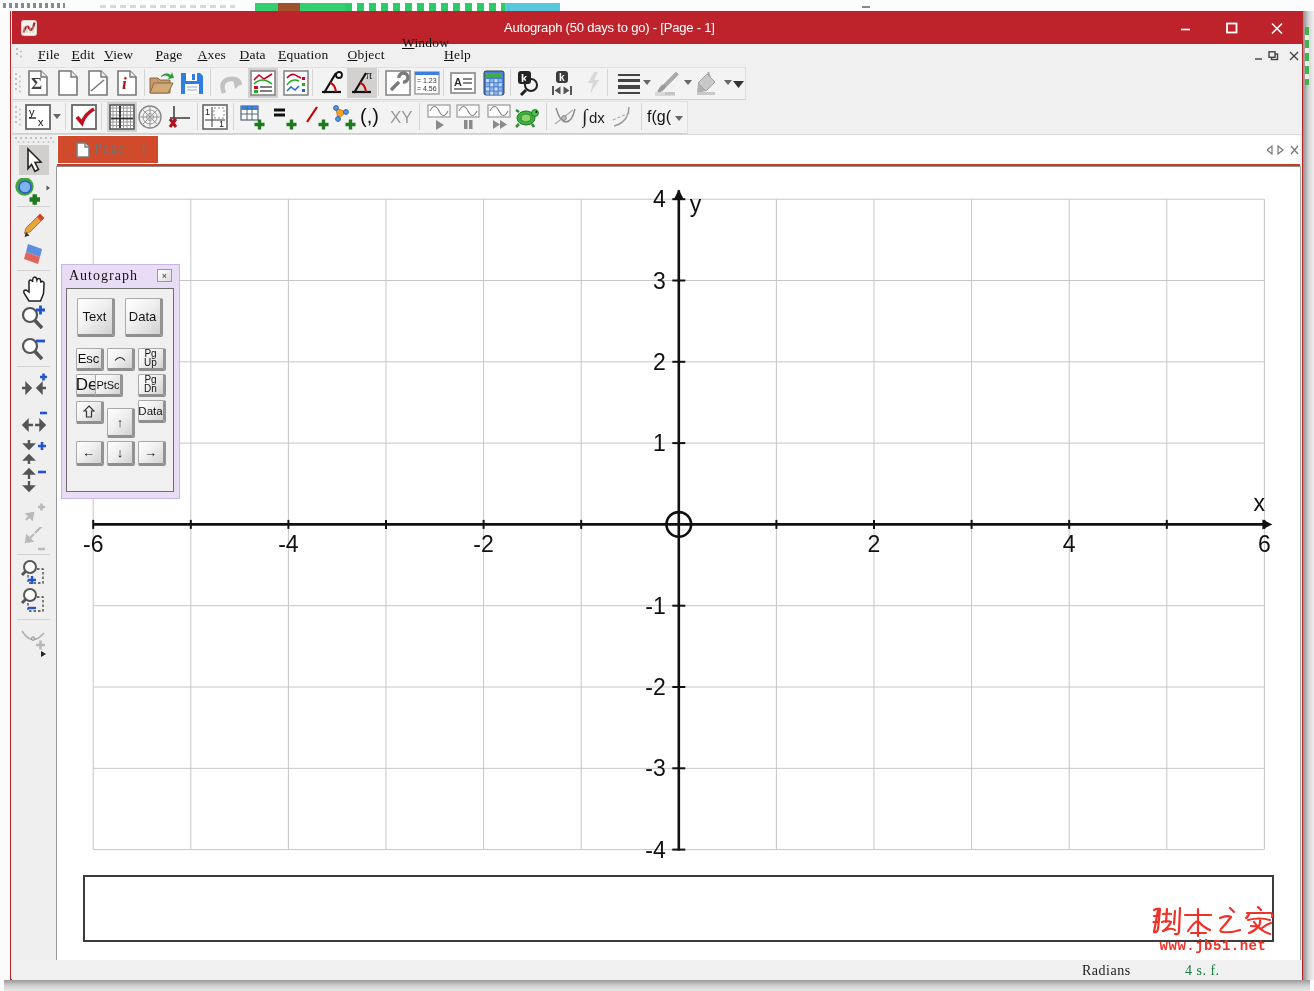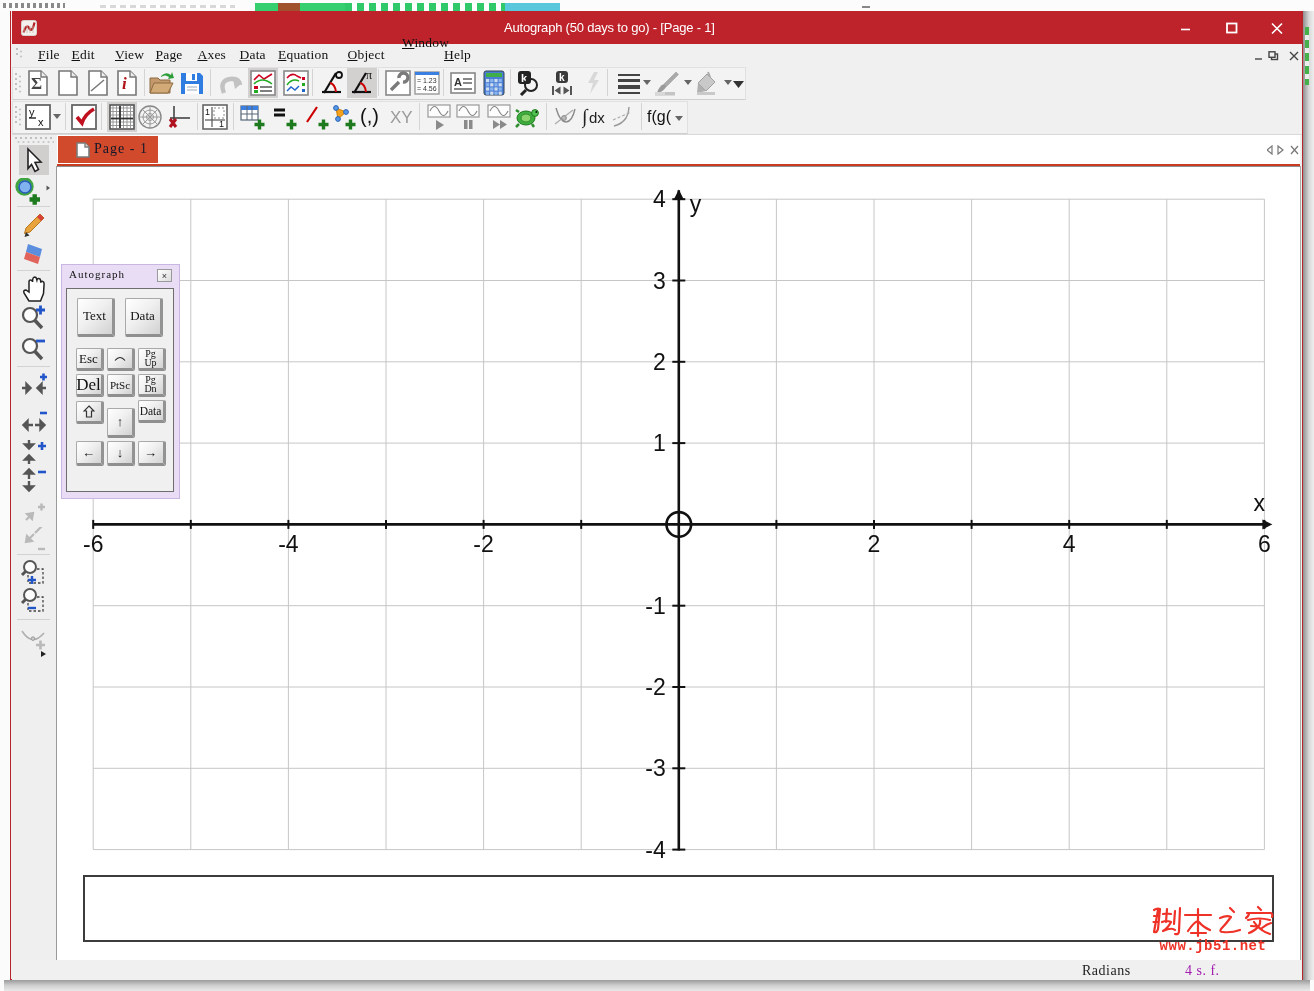--- a/index.html
+++ b/index.html
@@ -45,7 +45,7 @@
   </svg>
 <div class="mnu" style="left:38px;top:46.5px"><span>F</span>ile</div>
 <div class="mnu" style="left:71.5px;top:46.5px"><span>E</span>dit</div>
-<div class="mnu" style="left:115px;top:46.5px"><span>V</span>iew</div>
+<div class="mnu" style="left:104px;top:46.5px"><span>V</span>iew</div>
 <div class="mnu" style="left:155.5px;top:46.5px"><span>P</span>age</div>
 <div class="mnu" style="left:197.5px;top:46.5px"><span>A</span>xes</div>
 <div class="mnu" style="left:239.5px;top:46.5px"><span>D</span>ata</div>

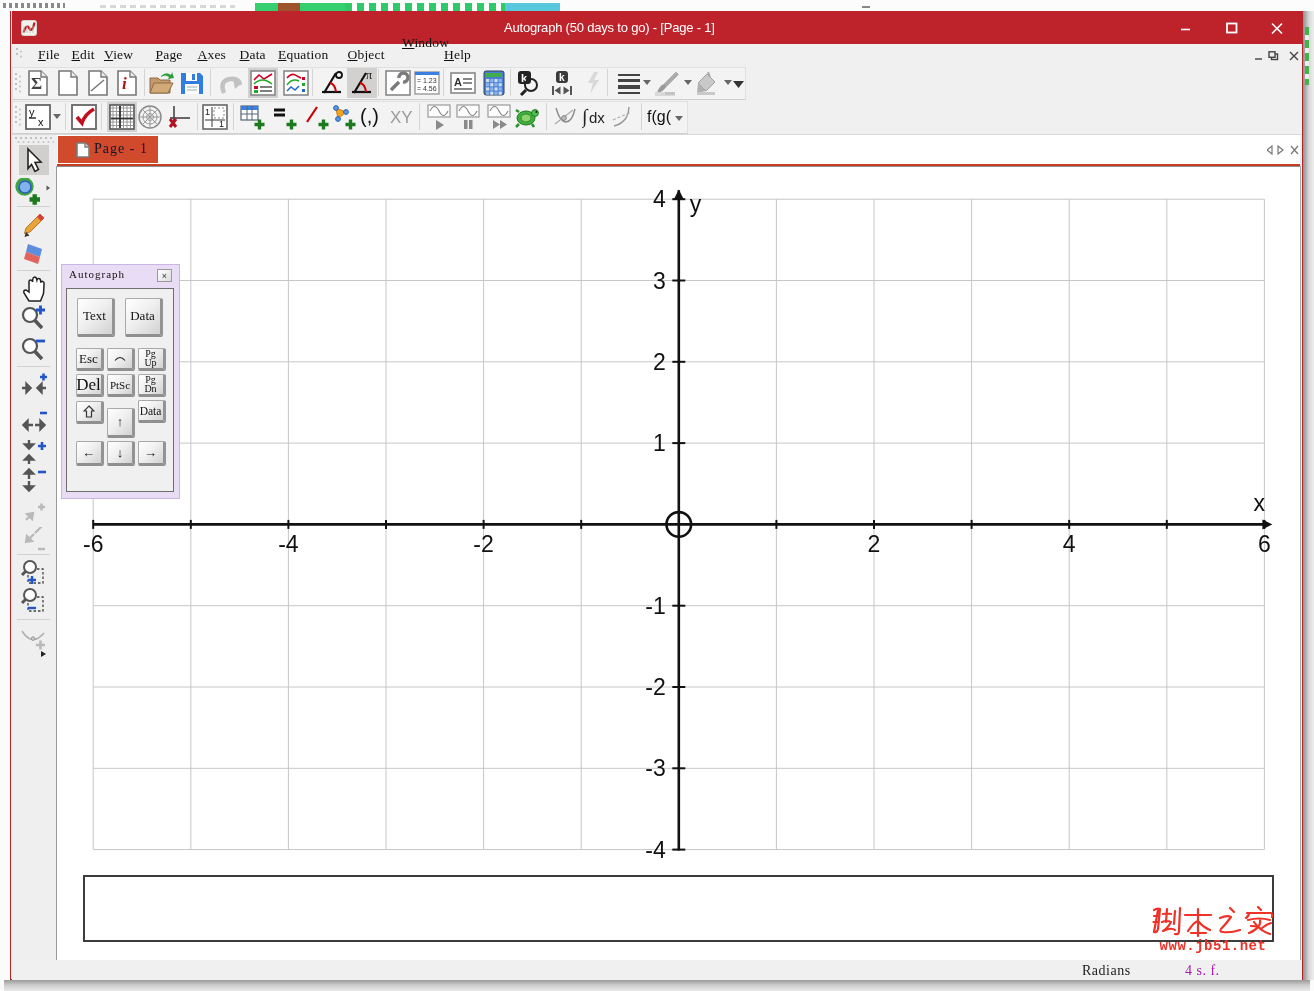--- a/index.html
+++ b/index.html
@@ -385,7 +385,7 @@
     <path d="M2 1 h8 l4 4 v10 h-12 z" fill="#fff" stroke="#7b7b7b" stroke-width="1.6"></path>
     <path d="M10 1 v4 h4" fill="#ddd" stroke="#7b7b7b" stroke-width="1.4"></path>
   </svg>
-<div class="abs" style="left:94px;top:141px;font-family:'Liberation Serif',serif;font-size:14px;color:#0f172a;letter-spacing:1px">Page - 1</div>
+<div class="abs" style="left:94px;top:141px;font-family:'Liberation Serif',serif;font-size:14px;color:#737373;letter-spacing:1px">Page - 1</div>
 <svg class="abs" style="left:1267px;top:144.5px" width="32" height="10" viewBox="0 0 32 10">
     <g stroke="#777" fill="none" stroke-width="1.2">
       <path d="M5 1 v8 l-5 -4 z"></path>

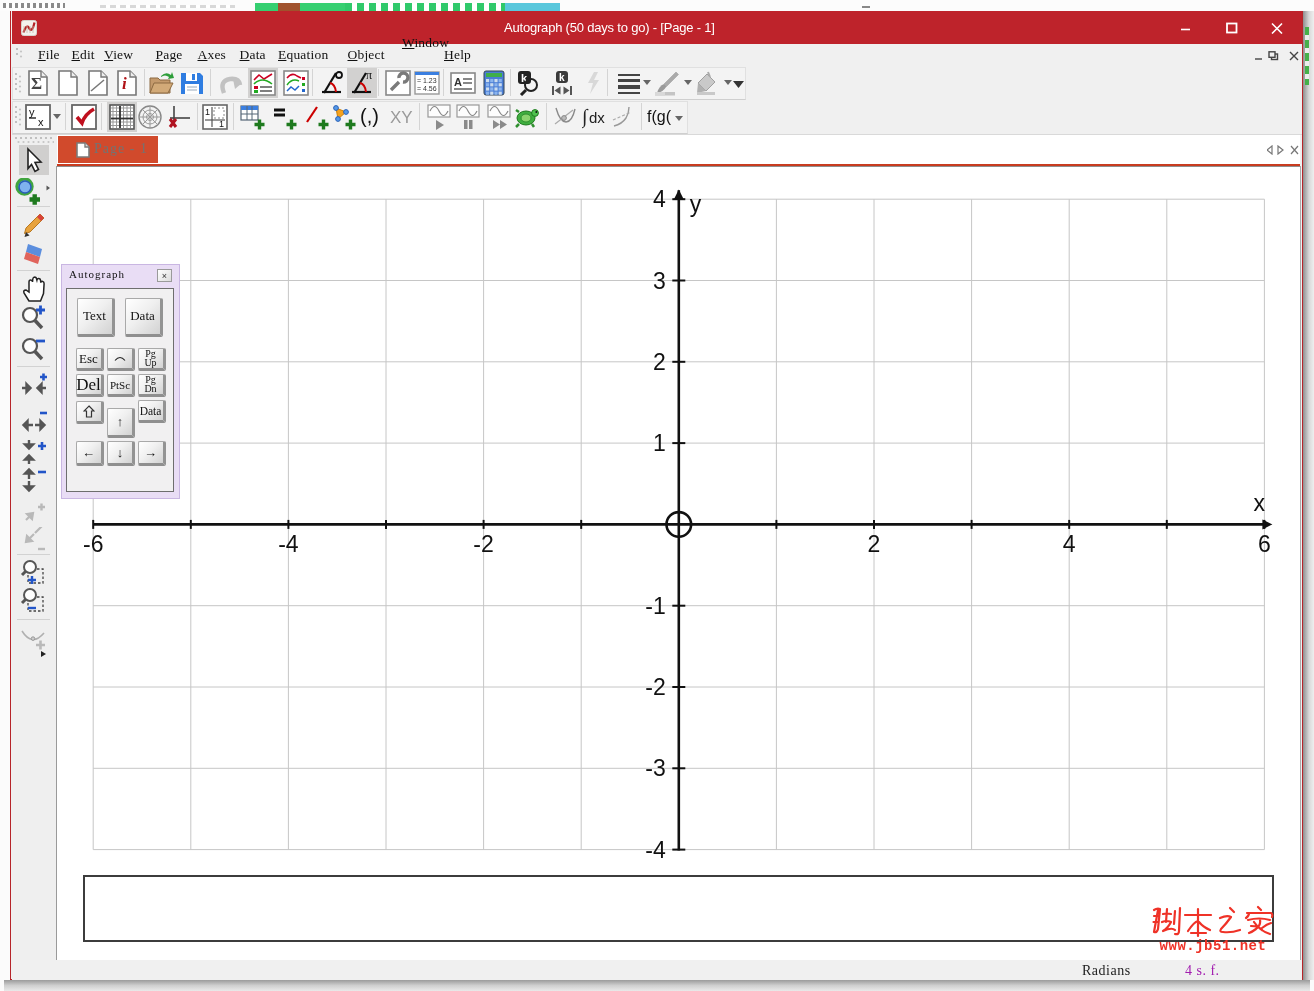--- a/index.html
+++ b/index.html
@@ -585,7 +585,7 @@
 <div class="abs" style="left:1082px;top:963px;font-family:'Liberation Serif',serif;font-size:14px;color:#222;letter-spacing:0.5px">Radians</div>
 <div class="abs" style="left:1185px;top:963px;font-family:'Liberation Serif',serif;font-size:14px;color:#a21caf;letter-spacing:0.5px">4 s. f.</div>
 <div class="abs" style="left:61px;top:264px;width:118.5px;height:234.5px;background:#e9ddf5;border:1px solid #c9b6e2;box-sizing:border-box"></div>
-<div class="abs" style="left:69px;top:268px;font-family:'Liberation Serif',serif;font-size:11px;color:#111;letter-spacing:1px">Autograph</div>
+<div class="abs" style="left:69px;top:268px;font-family:'Liberation Serif',serif;font-size:14px;color:#111;letter-spacing:1px">Autograph</div>
 <div class="abs" style="left:157px;top:269px;width:15px;height:13px;background:linear-gradient(135deg,#fff,#dcdcdc);border:1px solid #9a9a9a;font-size:9px;color:#333;text-align:center;line-height:12px;box-sizing:border-box">×</div>
 <div class="abs" style="left:66px;top:288px;width:107.5px;height:204px;background:#f1f0f1;border:1px solid #6e6e6e;box-sizing:border-box"></div>
 <div class="key" style="left:76.5px;top:297.5px;width:34px;height:35px;font-size:13px">Text</div>

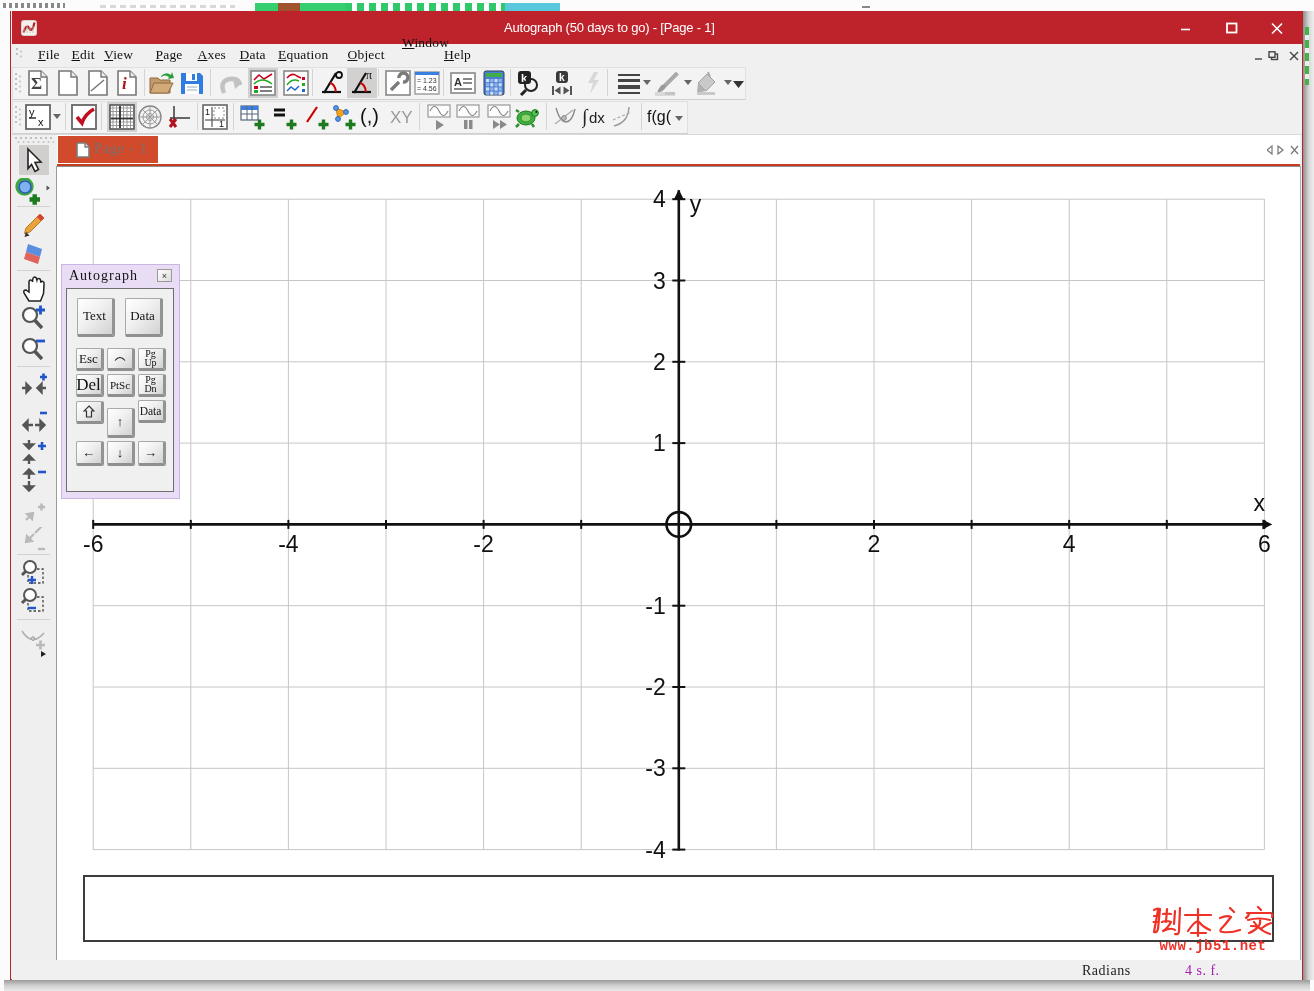--- a/index.html
+++ b/index.html
@@ -2,7 +2,7 @@
 <html><head><meta charset="utf-8"><style>
 html,body{margin:0;padding:0;width:1314px;height:991px;overflow:hidden;background:#fbfbfb;font-family:"Liberation Sans",sans-serif}
 .abs{position:absolute}
-.key{position:absolute;background:linear-gradient(135deg,#ffffff 0%,#f0f0f0 45%,#d2d2d2 100%);border:1px solid #a9a9a9;border-right:3px solid #939393;border-bottom:3px solid #8f8f8f;border-radius:2px;color:#111;display:flex;align-items:center;justify-content:center;font-family:Liberation Serif, serif}
+.key{position:absolute;background:linear-gradient(135deg,#ffffff 0%,#f0f0f0 45%,#d2d2d2 100%);border:1px solid #a9a9a9;border-right:3px solid #939393;border-bottom:3px solid #8f8f8f;border-radius:2px;color:#111;display:flex;align-items:center;justify-content:center;font-family:Liberation Sans, sans-serif}
 .mnu{position:absolute;font-family:"Liberation Serif",serif;font-size:13.5px;color:#111;letter-spacing:0.2px}
 .mnu span{text-decoration:underline}
 </style></head><body>

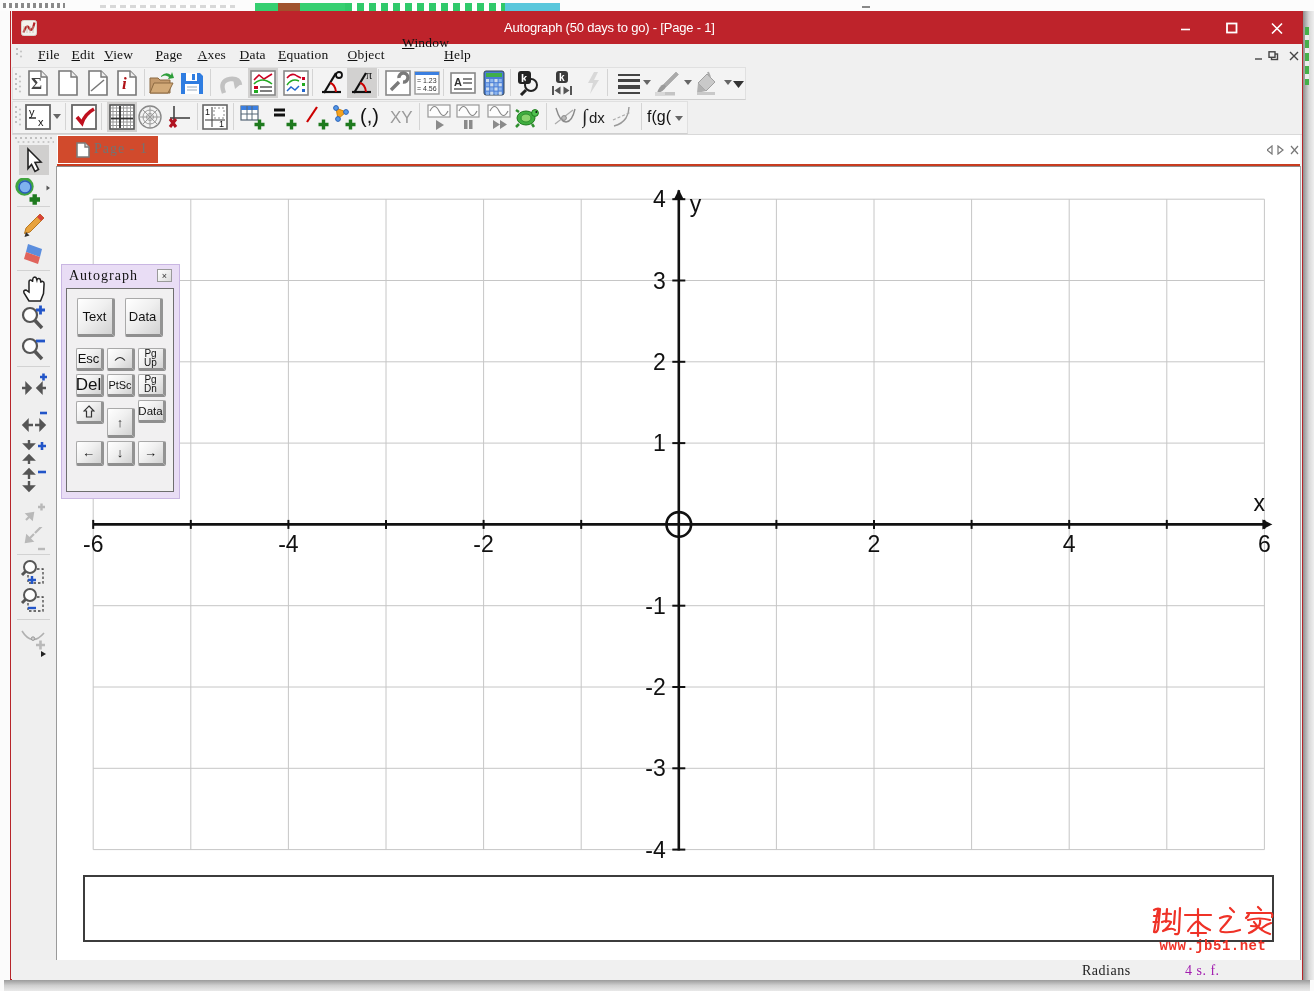--- a/index.html
+++ b/index.html
@@ -600,7 +600,7 @@
     <div style="line-height:8.5px;text-align:center;font-size:10px">Pg<br>Up</div>
   </div>
 <div class="key" style="left:75.5px;top:374px;width:24px;height:19px;font-size:17px">Del</div>
-<div class="key" style="left:107px;top:374px;width:24px;height:19px;font-size:11px">PtSc</div>
+<div class="key" style="left:95px;top:374px;width:24px;height:19px;font-size:11px">PtSc</div>
 <div class="key" style="left:137.5px;top:374px;width:24px;height:19px;font-size:12px">
     <div style="line-height:8.5px;text-align:center;font-size:10px">Pg<br>Dn</div>
   </div>

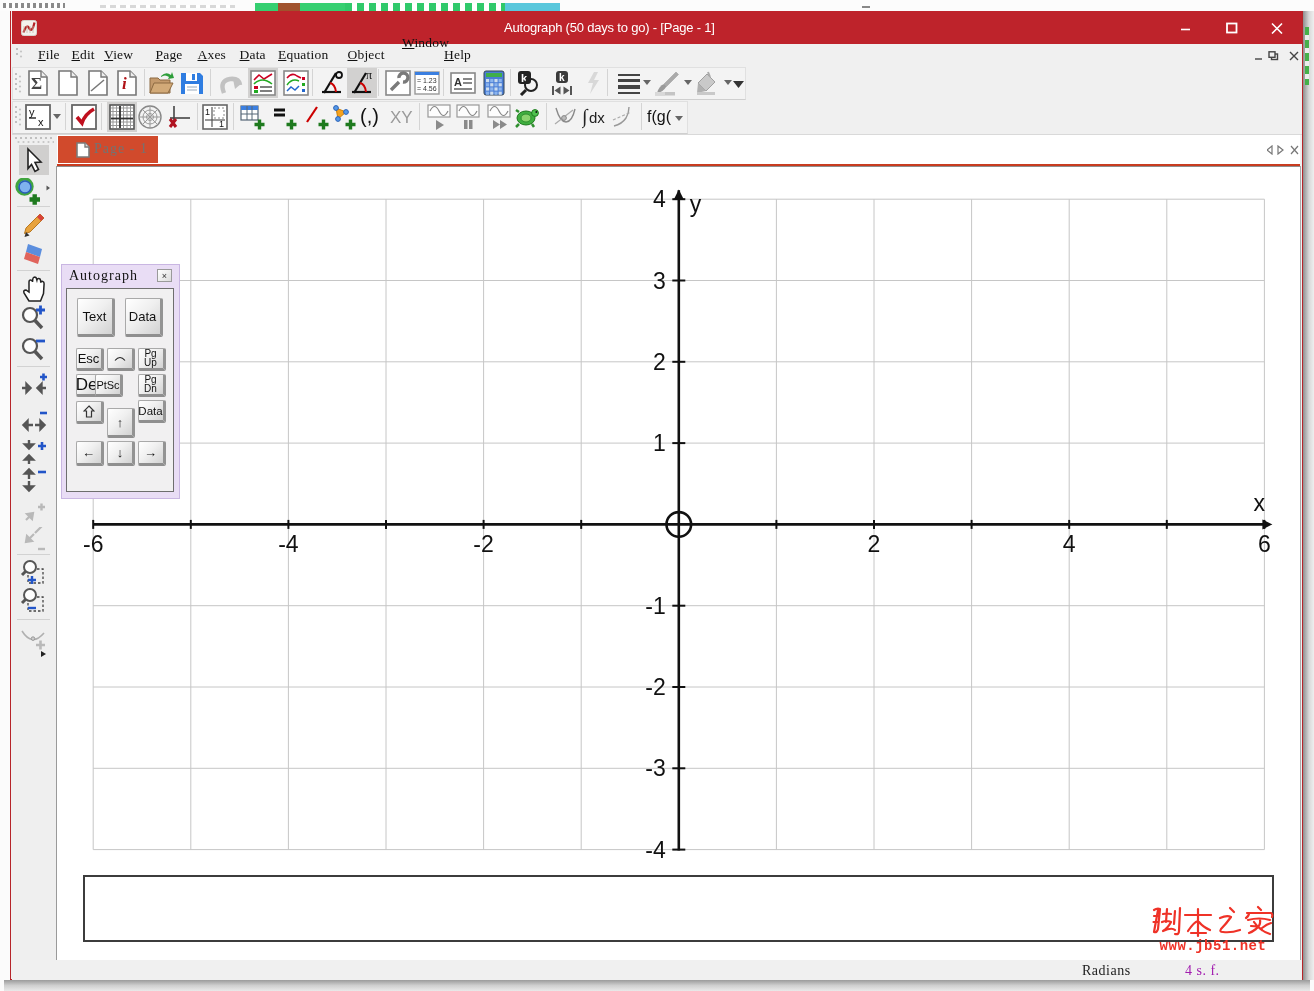--- a/index.html
+++ b/index.html
@@ -583,7 +583,7 @@
 <div class="abs" style="left:1153px;top:938px;width:120px;text-align:center;font-family:'Liberation Mono',monospace;font-size:14px;font-weight:bold;color:#ef3227;letter-spacing:0.5px">www.jb51.net</div>
 <div class="abs" style="left:11.5px;top:959.5px;width:1290px;height:20px;background:#f0f0f0"></div>
 <div class="abs" style="left:1082px;top:963px;font-family:'Liberation Serif',serif;font-size:14px;color:#222;letter-spacing:0.5px">Radians</div>
-<div class="abs" style="left:1185px;top:963px;font-family:'Liberation Serif',serif;font-size:14px;color:#a21caf;letter-spacing:0.5px">4 s. f.</div>
+<div class="abs" style="left:1185px;top:963px;font-family:'Liberation Serif',serif;font-size:14px;color:#15803d;letter-spacing:0.5px">4 s. f.</div>
 <div class="abs" style="left:61px;top:264px;width:118.5px;height:234.5px;background:#e9ddf5;border:1px solid #c9b6e2;box-sizing:border-box"></div>
 <div class="abs" style="left:69px;top:268px;font-family:'Liberation Serif',serif;font-size:14px;color:#111;letter-spacing:1px">Autograph</div>
 <div class="abs" style="left:157px;top:269px;width:15px;height:13px;background:linear-gradient(135deg,#fff,#dcdcdc);border:1px solid #9a9a9a;font-size:9px;color:#333;text-align:center;line-height:12px;box-sizing:border-box">×</div>

